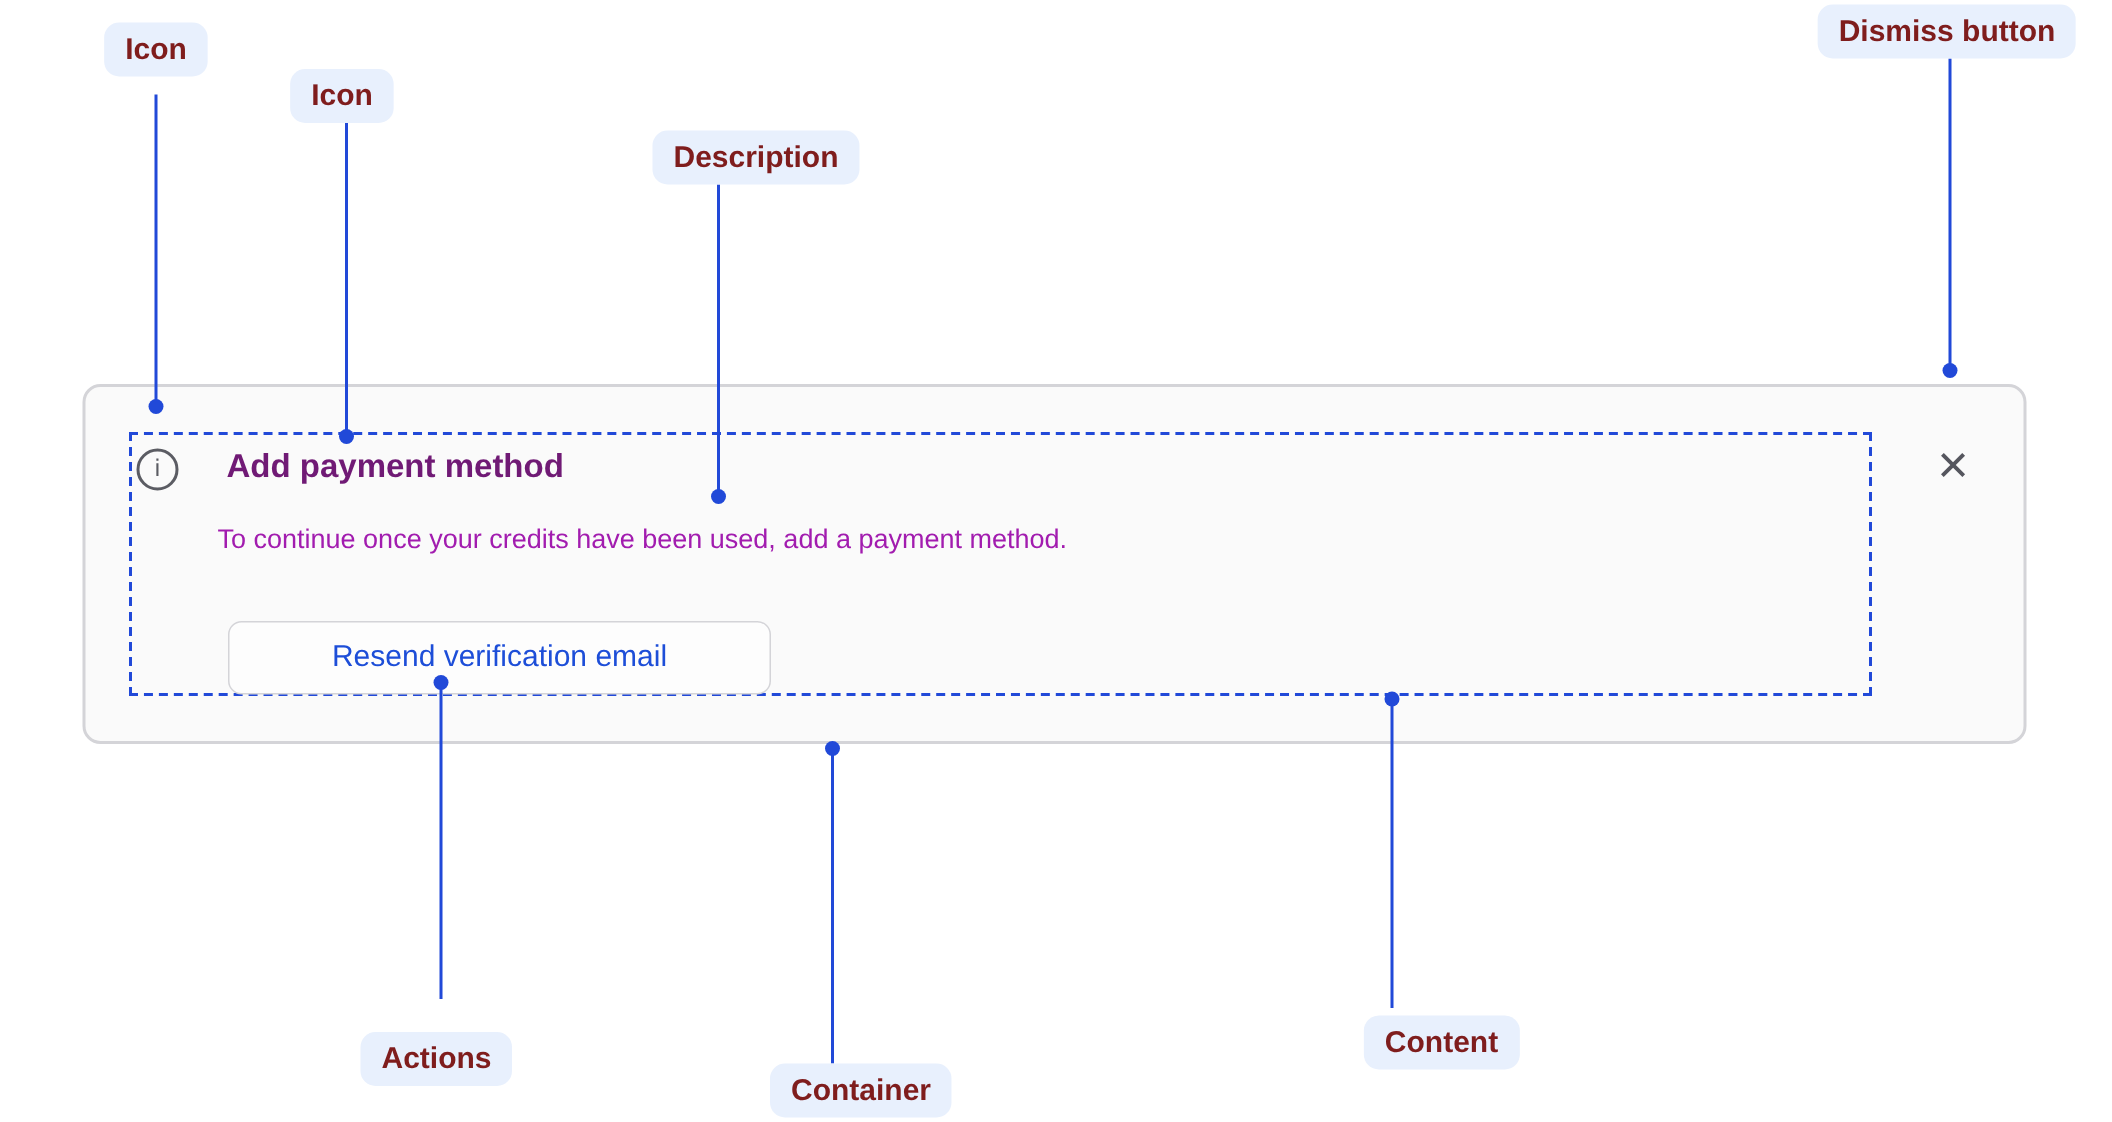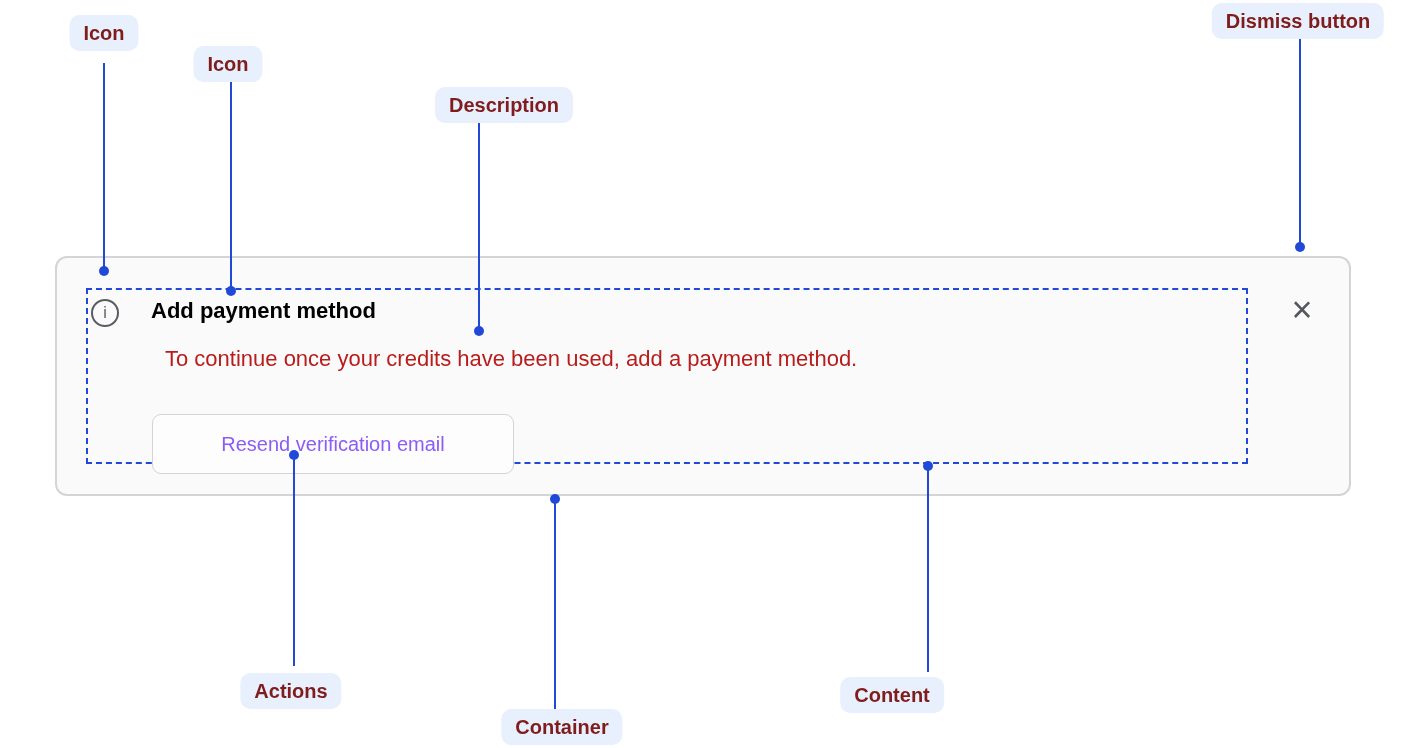--- a/index.html
+++ b/index.html
@@ -61,7 +61,7 @@
     top: 38px;
     font-size: 22px;
     font-weight: 700;
-    color: #000000;
+    color: #701a75;
     line-height: 30px;
     white-space: nowrap;
   }

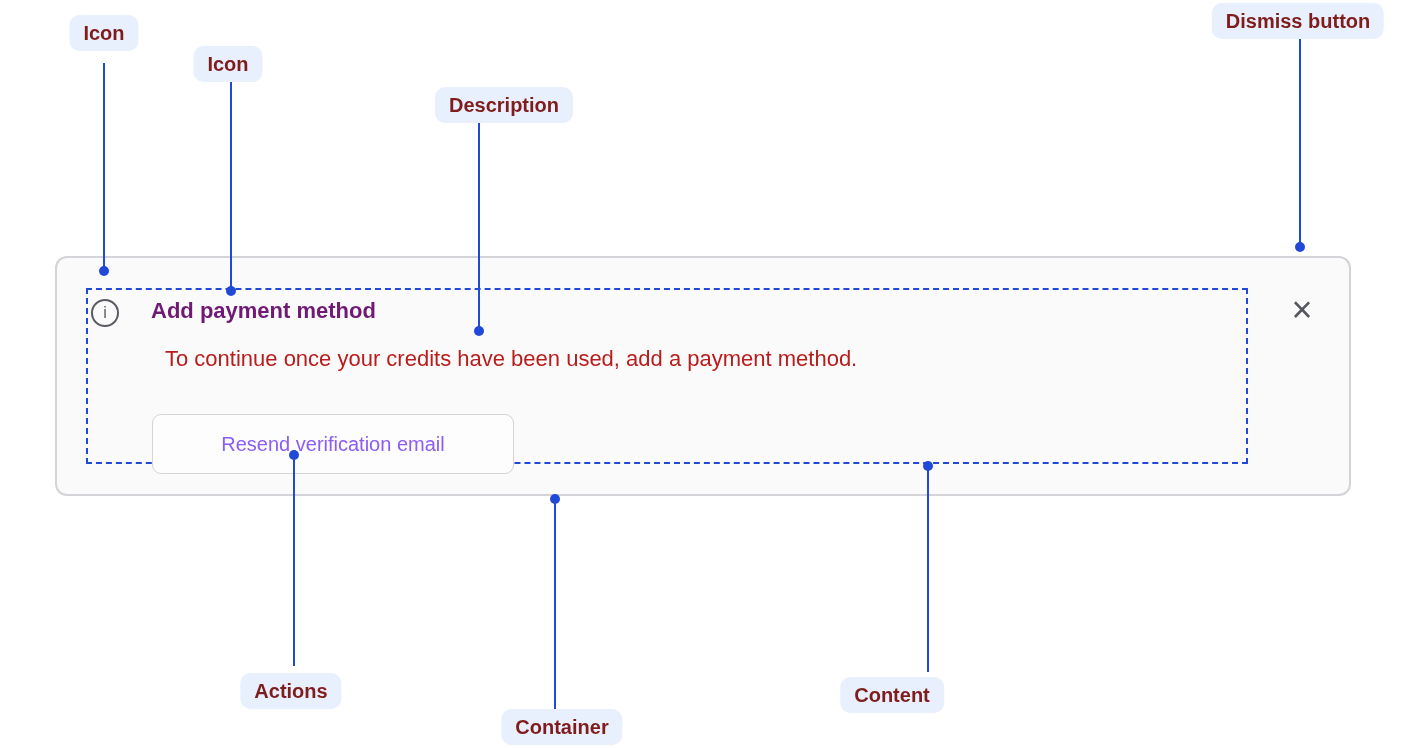--- a/index.html
+++ b/index.html
@@ -67,11 +67,11 @@
   }
   .banner-description {
     position: absolute;
-    left: 108px;
+    left: 88px;
     top: 86px;
-    font-size: 22px;
+    font-size: 18px;
     font-weight: 400;
-    color: #b91c1c;
+    color: #a21caf;
     line-height: 30px;
     white-space: nowrap;
   }

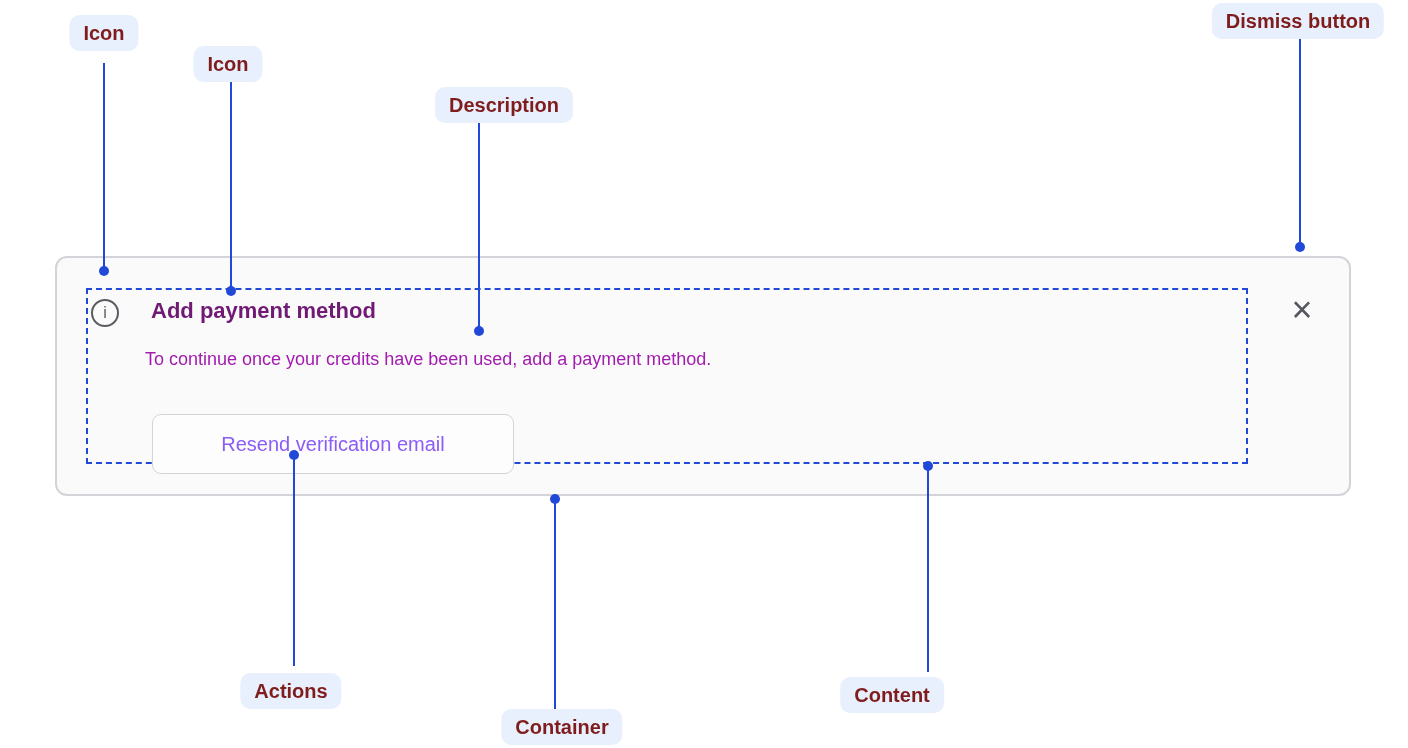--- a/index.html
+++ b/index.html
@@ -80,7 +80,7 @@
     left: 95px;
     top: 156px;
     width: 362px;
-    height: 60px;
+    height: 49px;
     background: #fdfdfd;
     border: 1.5px solid #d4d4d8;
     border-radius: 9px;
@@ -88,7 +88,7 @@
     font-family: "Liberation Sans", sans-serif;
     font-size: 20px;
     font-weight: 400;
-    color: #8b5cf6;
+    color: #1d4ed8;
     cursor: pointer;
     display: flex;
     align-items: center;

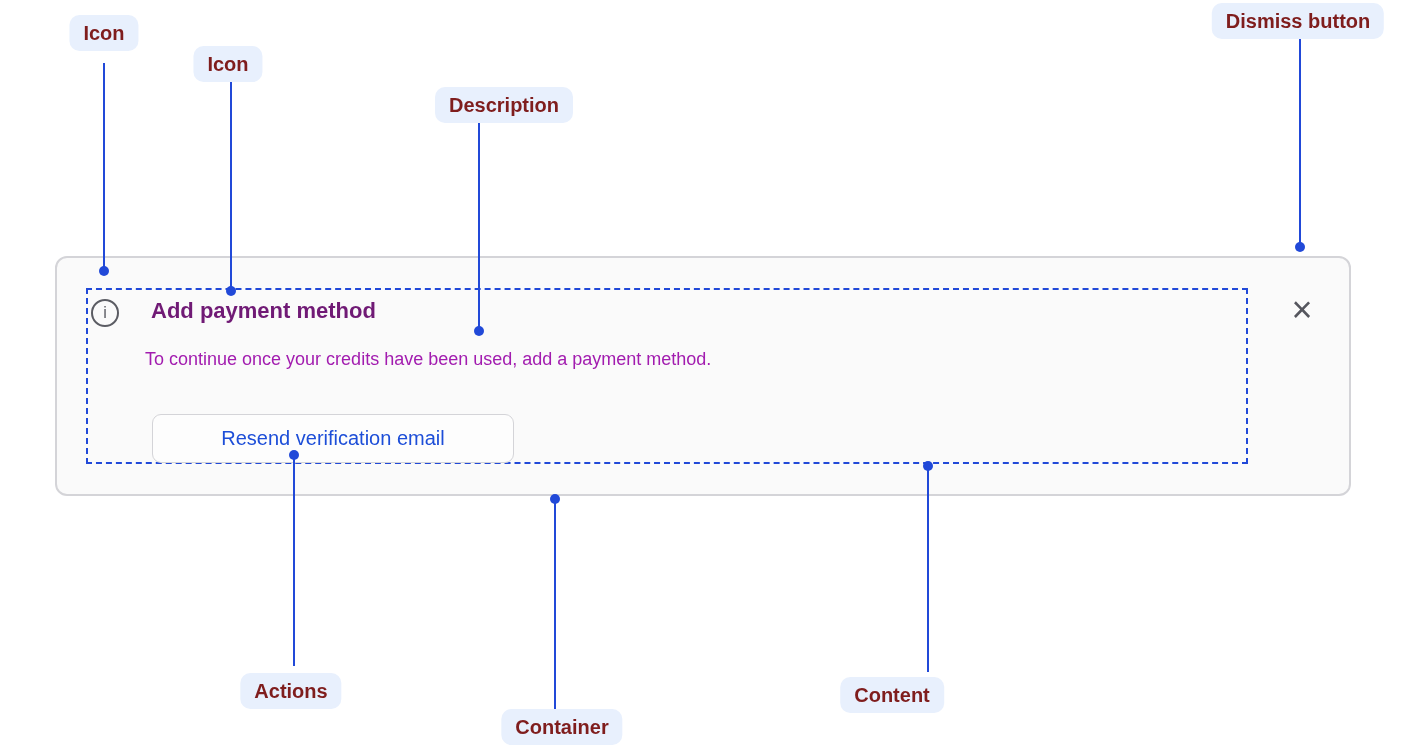--- a/index.html
+++ b/index.html
@@ -186,7 +186,7 @@
 
   <div class="dot" style="left:289px; top:450px;"></div>
   <div class="line" style="left:293px; top:455px; height:211px;"></div>
-  <div class="pill" style="left:291px; top:673px;">Actions</div>
+  <div class="pill" style="left:291px; top:688px;">Actions</div>
 
   <div class="dot" style="left:550px; top:494px;"></div>
   <div class="line" style="left:554px; top:499px; height:210px;"></div>

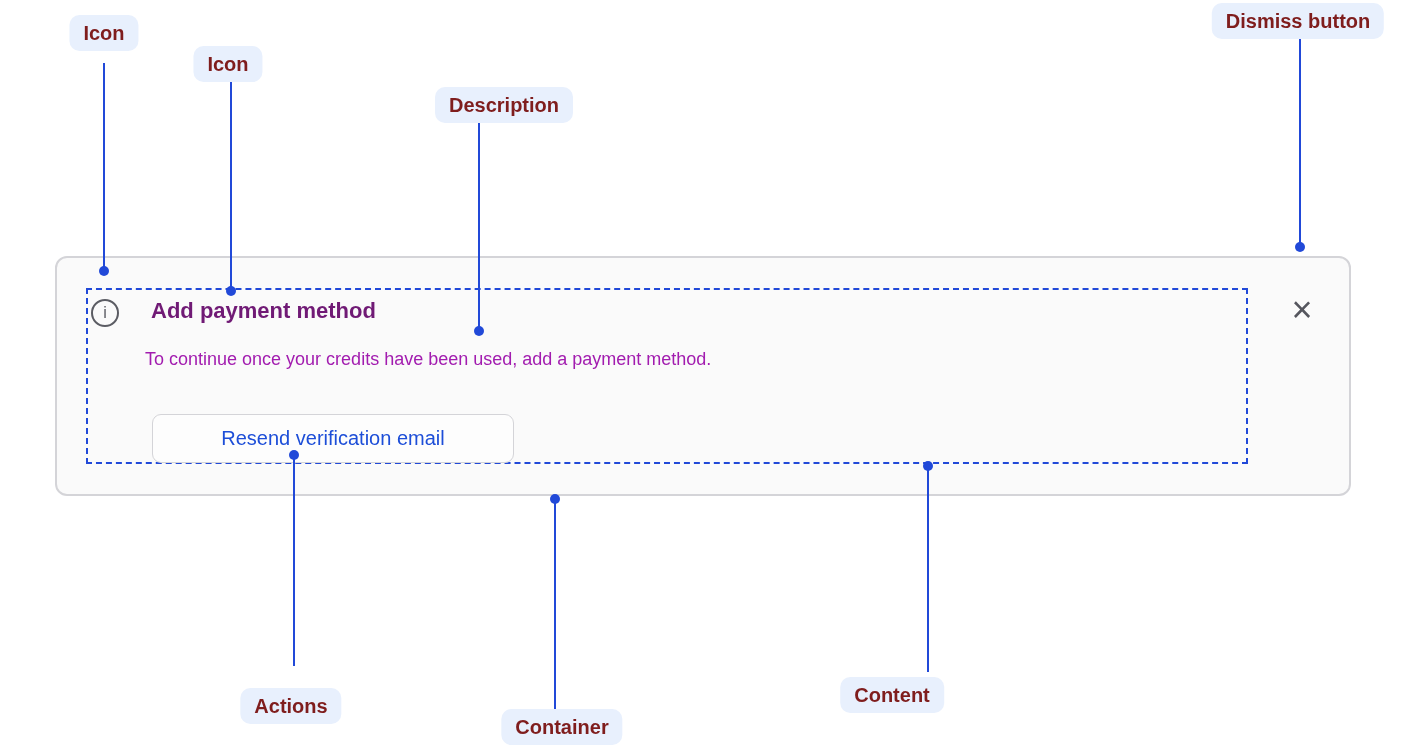--- a/index.html
+++ b/index.html
@@ -194,7 +194,7 @@
 
   <div class="dot" style="left:923px; top:461px;"></div>
   <div class="line" style="left:927px; top:466px; height:206px;"></div>
-  <div class="pill" style="left:892px; top:677px;text-align:right;">Content</div>
+  <div class="pill" style="left:961px; top:677px;text-align:right;">Content</div>
 
 </div>
 

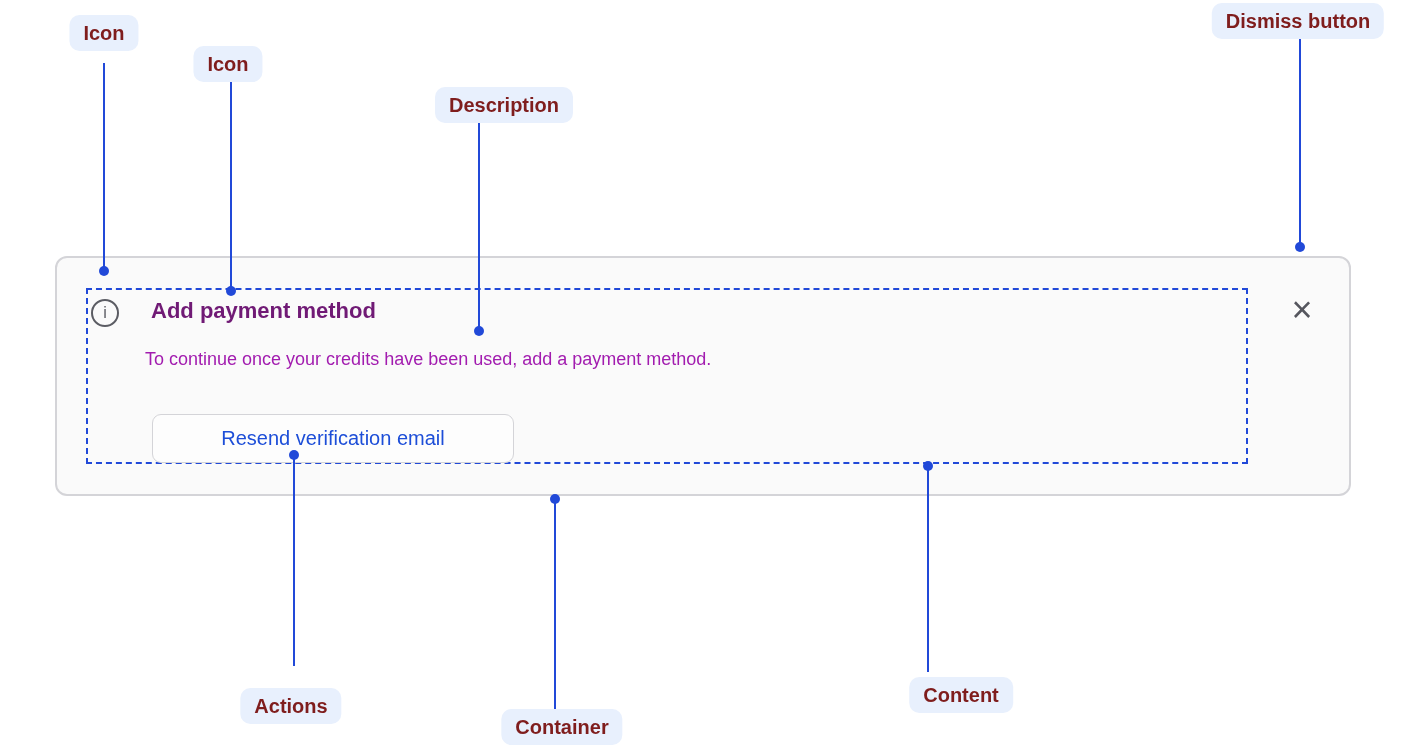--- a/index.html
+++ b/index.html
@@ -190,7 +190,7 @@
 
   <div class="dot" style="left:550px; top:494px;"></div>
   <div class="line" style="left:554px; top:499px; height:210px;"></div>
-  <div class="pill" style="left:562px; top:709px;">Container</div>
+  <div class="pill" style="left:574px; top:709px;">Container</div>
 
   <div class="dot" style="left:923px; top:461px;"></div>
   <div class="line" style="left:927px; top:466px; height:206px;"></div>

